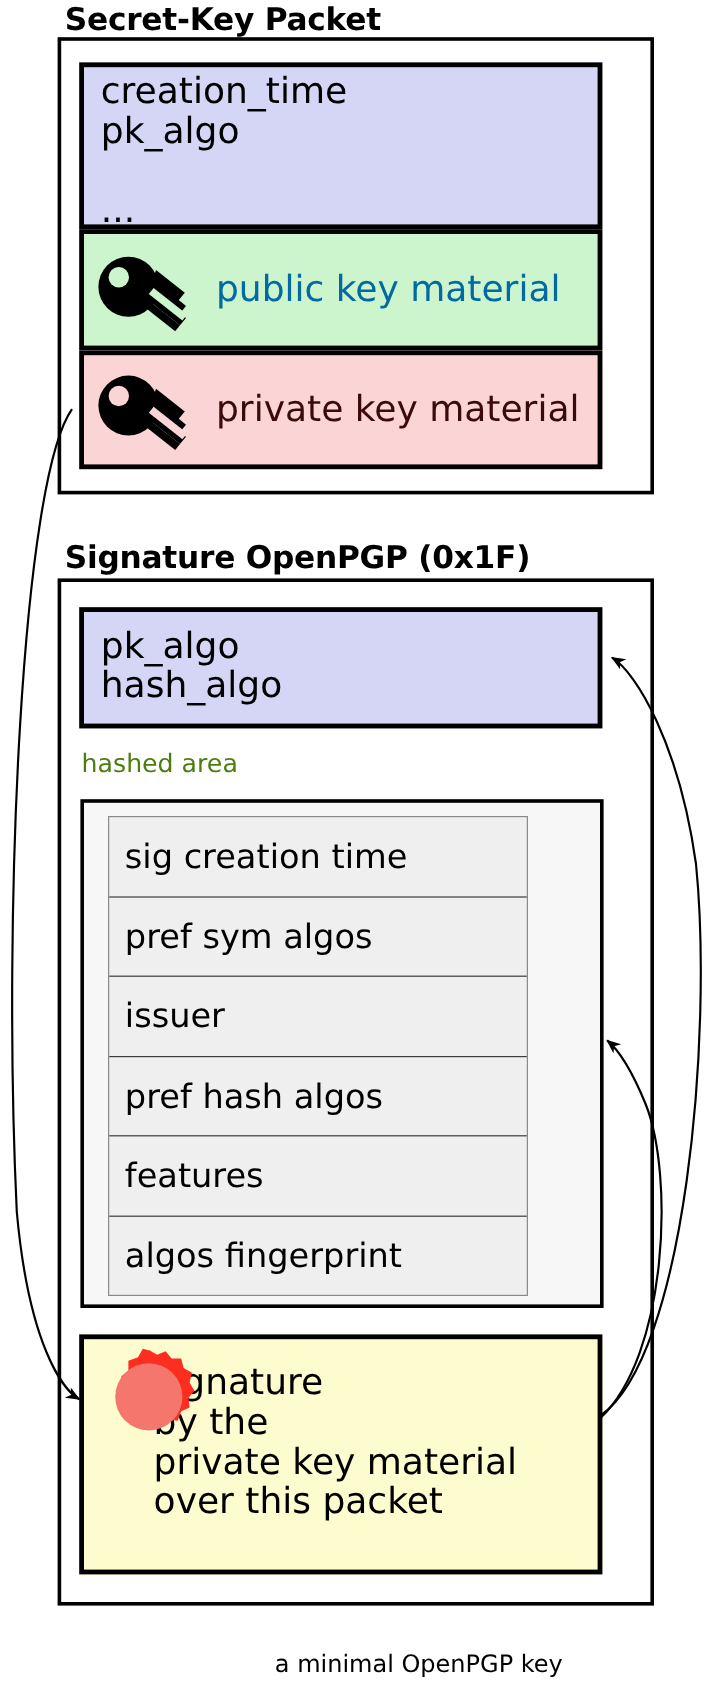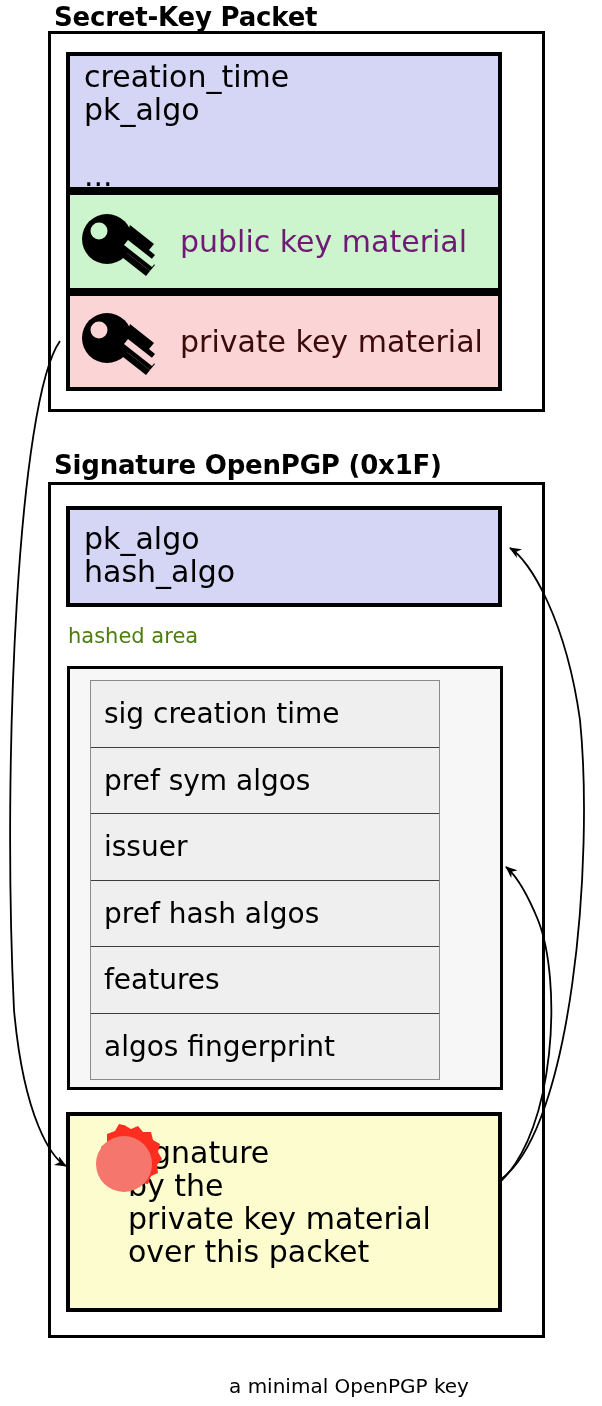--- a/index.html
+++ b/index.html
@@ -56,7 +56,7 @@
     color: #000000;
     white-space: pre-line;
   }
-  .field-text.green-txt { color: #701a75; }
+  .field-text.green-txt { color: #0369a1; }
   .field-text.pink-txt  { color: #3b0a0a; }
 
   .blue-stack {

